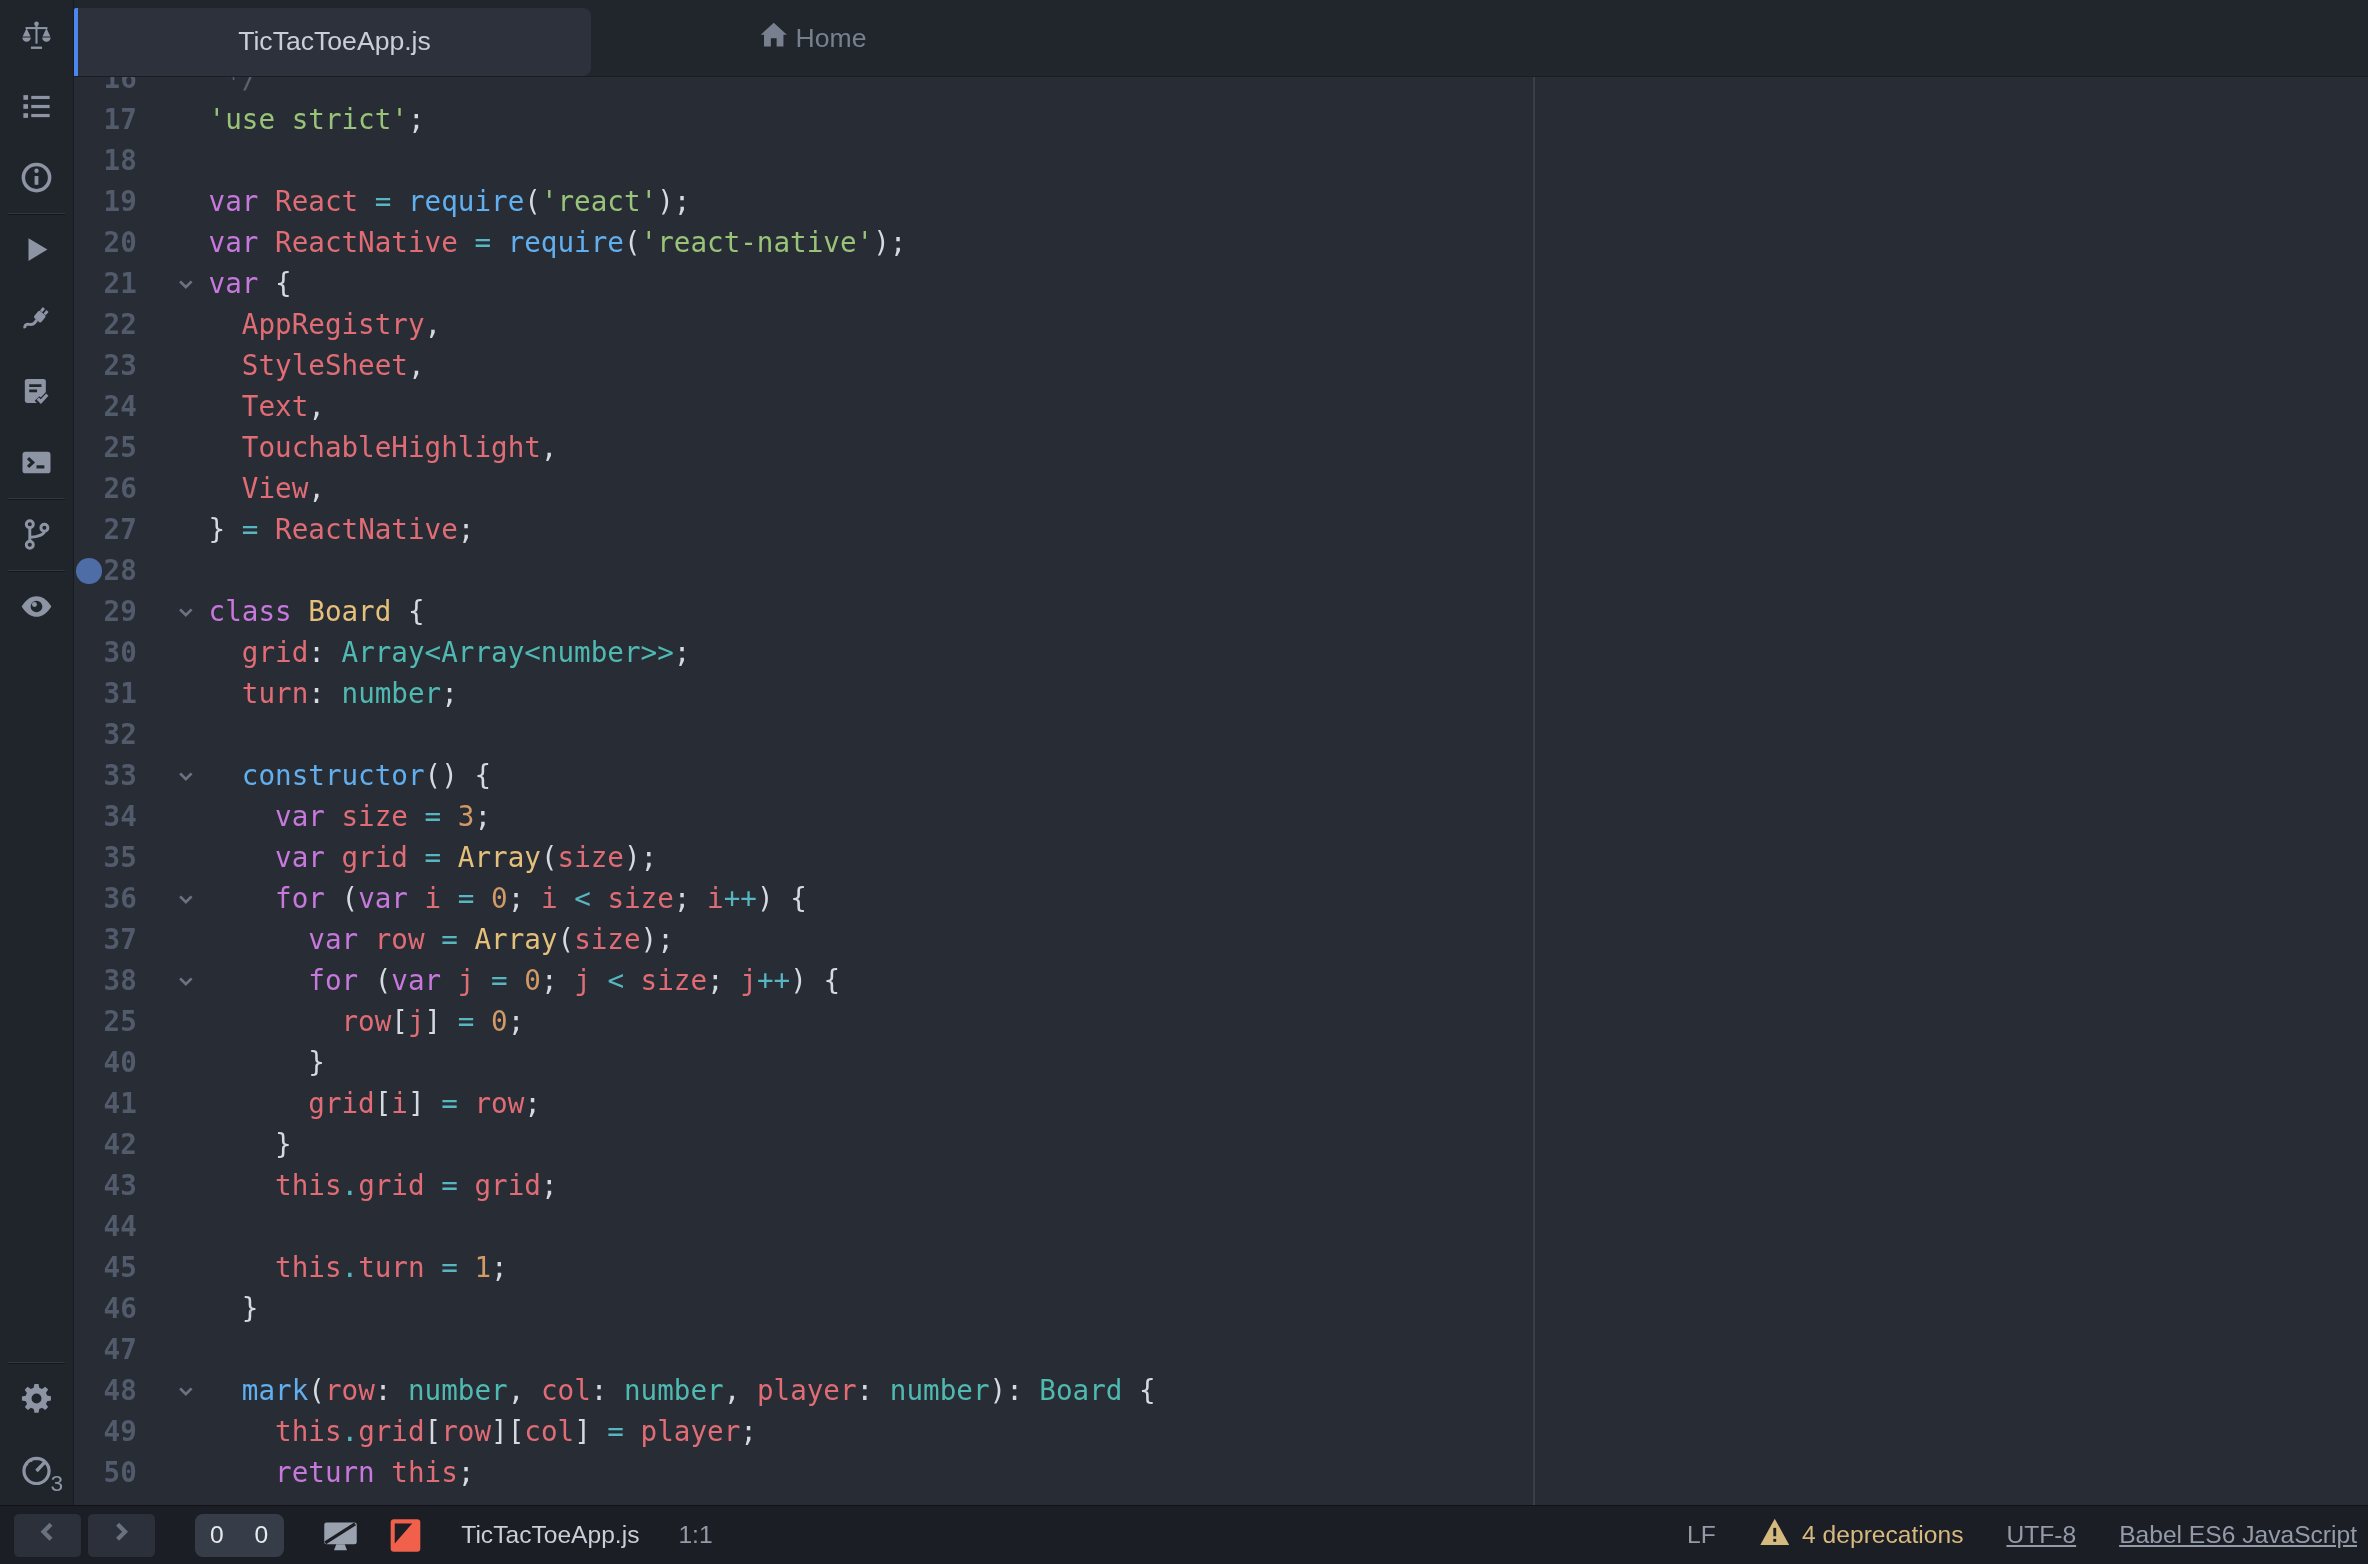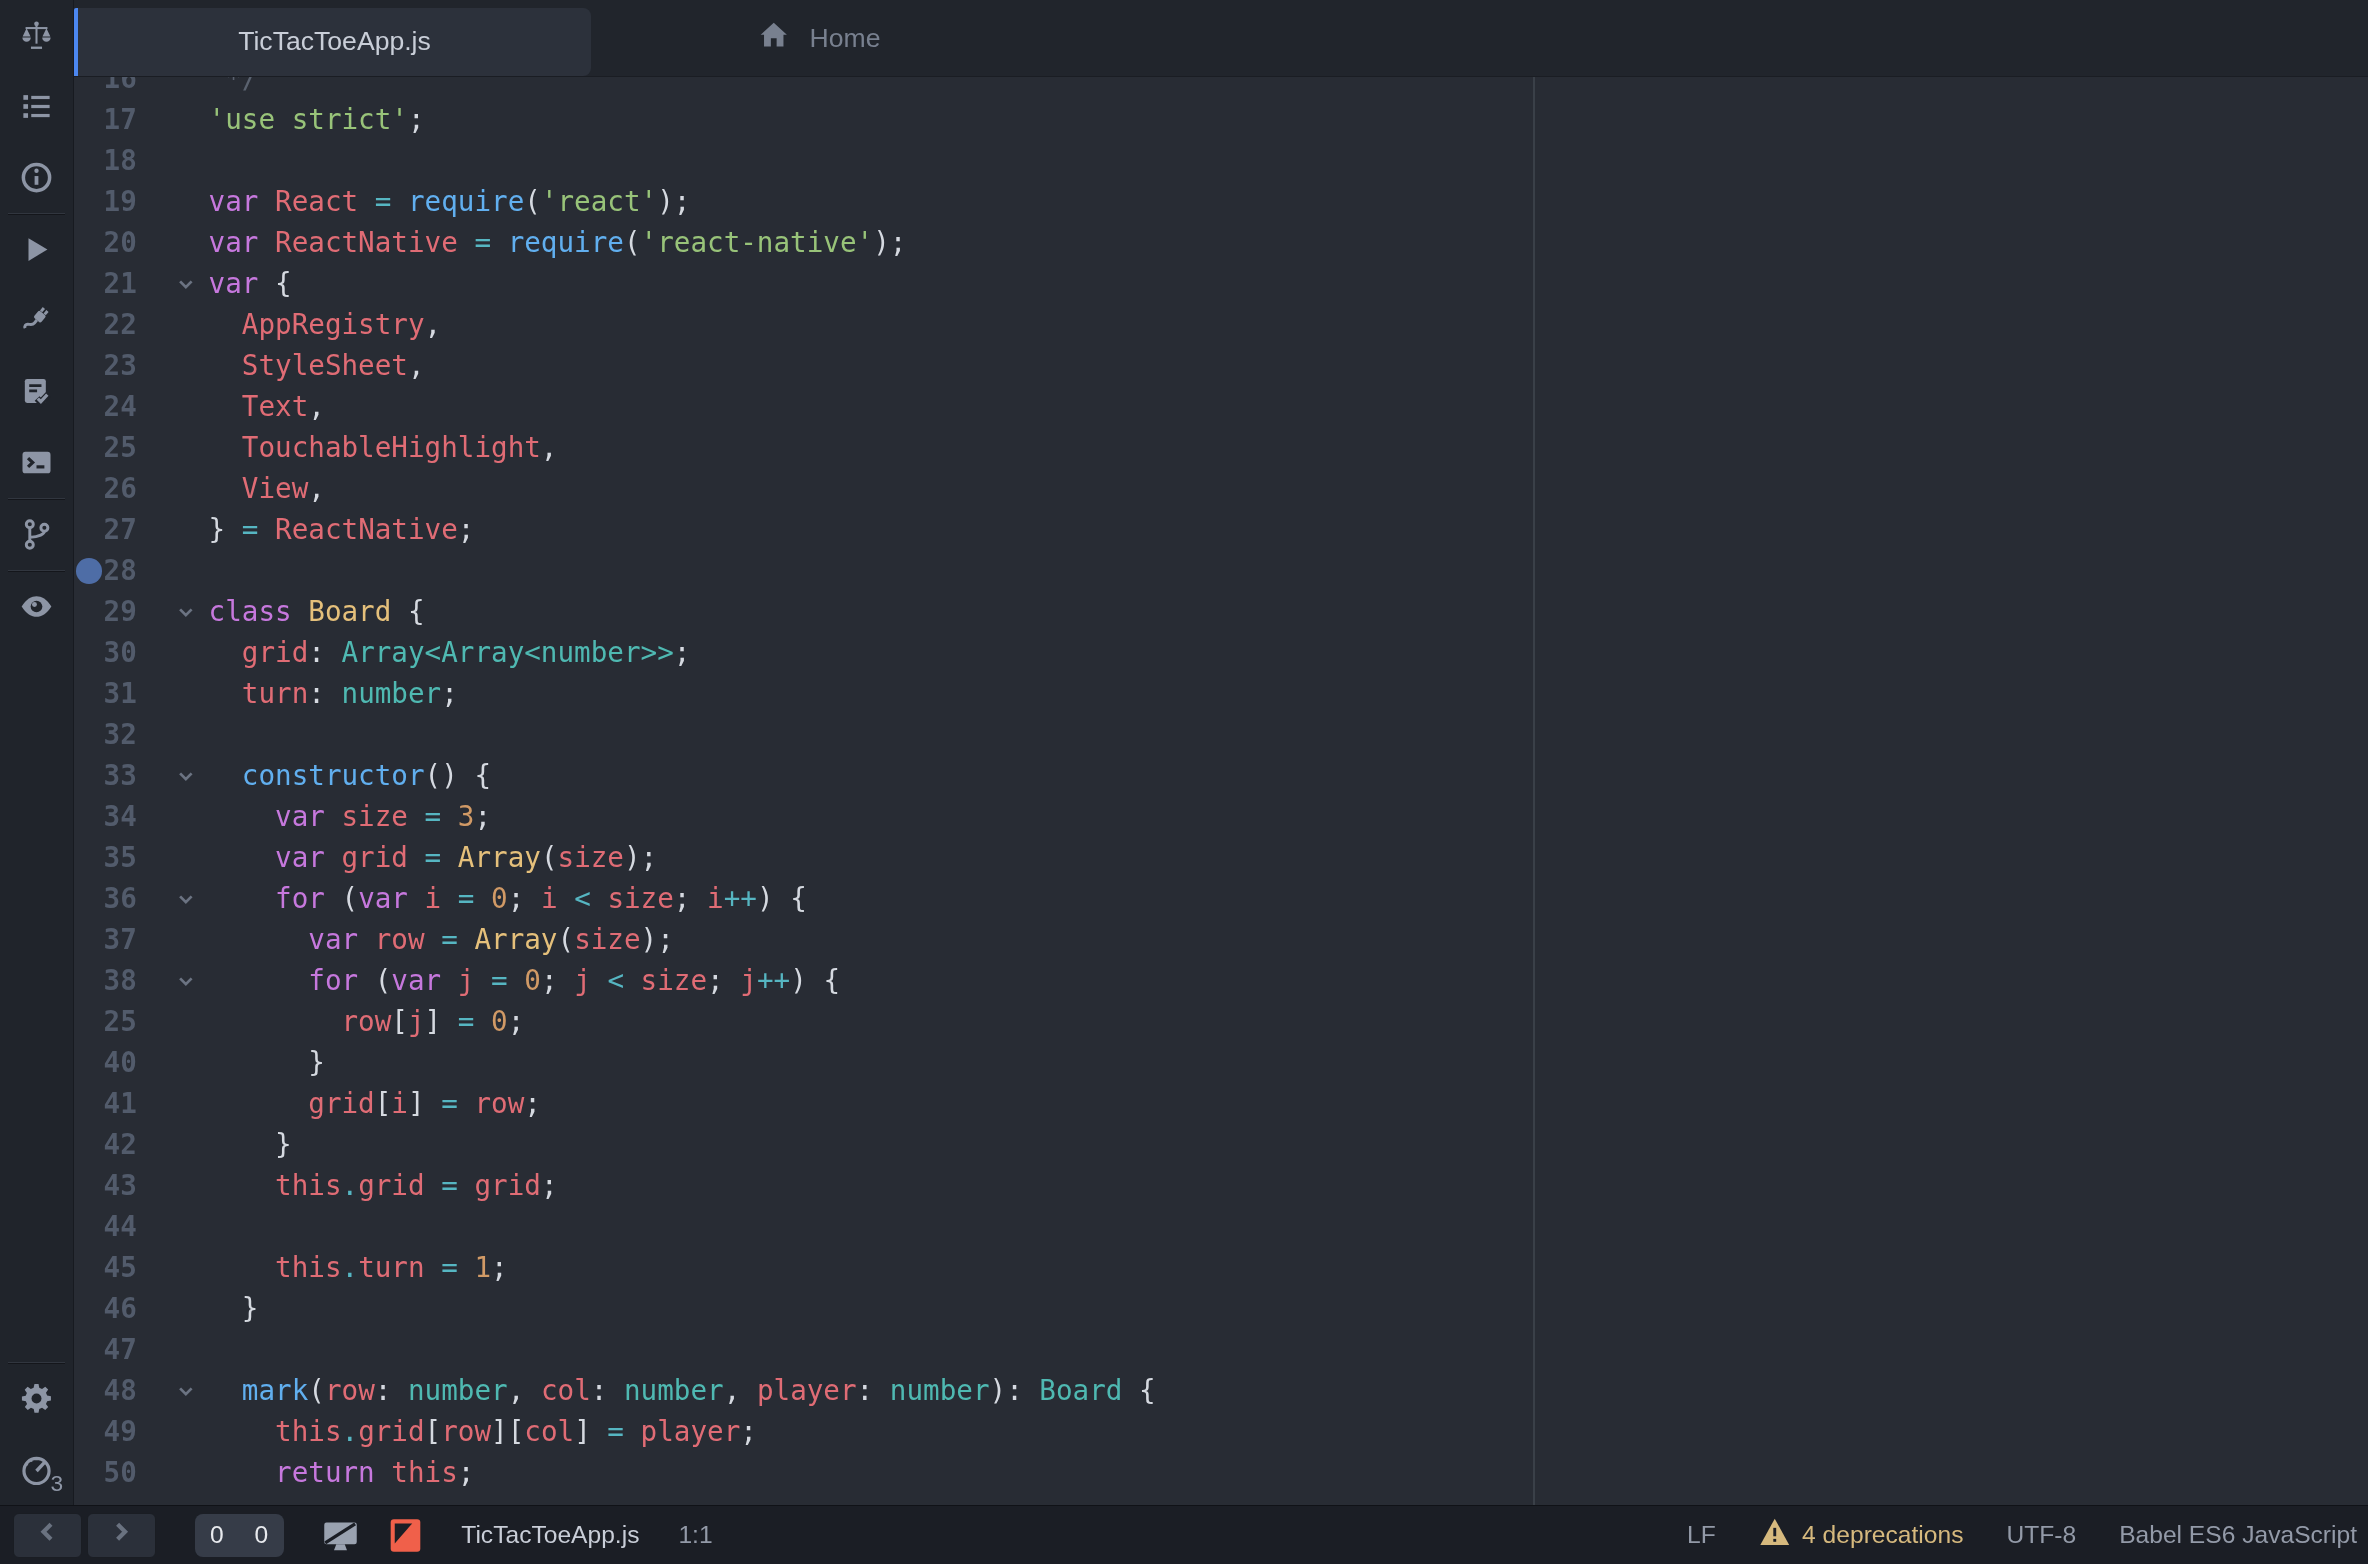--- a/index.html
+++ b/index.html
@@ -39,7 +39,7 @@
     color:var(--text,#ced3db); font-size:26.6px; cursor:pointer;
   }
   .tab-home {
-    margin-left:167px; display:flex; align-items:center; gap:20px;
+    margin-left:167px; display:flex; align-items:center; gap:6px;
     color:var(--text_dim,#78808f); font-size:26.6px; cursor:pointer;text-align:center;
   }
   .tab-home svg { width:31.5px; height:31.5px; }

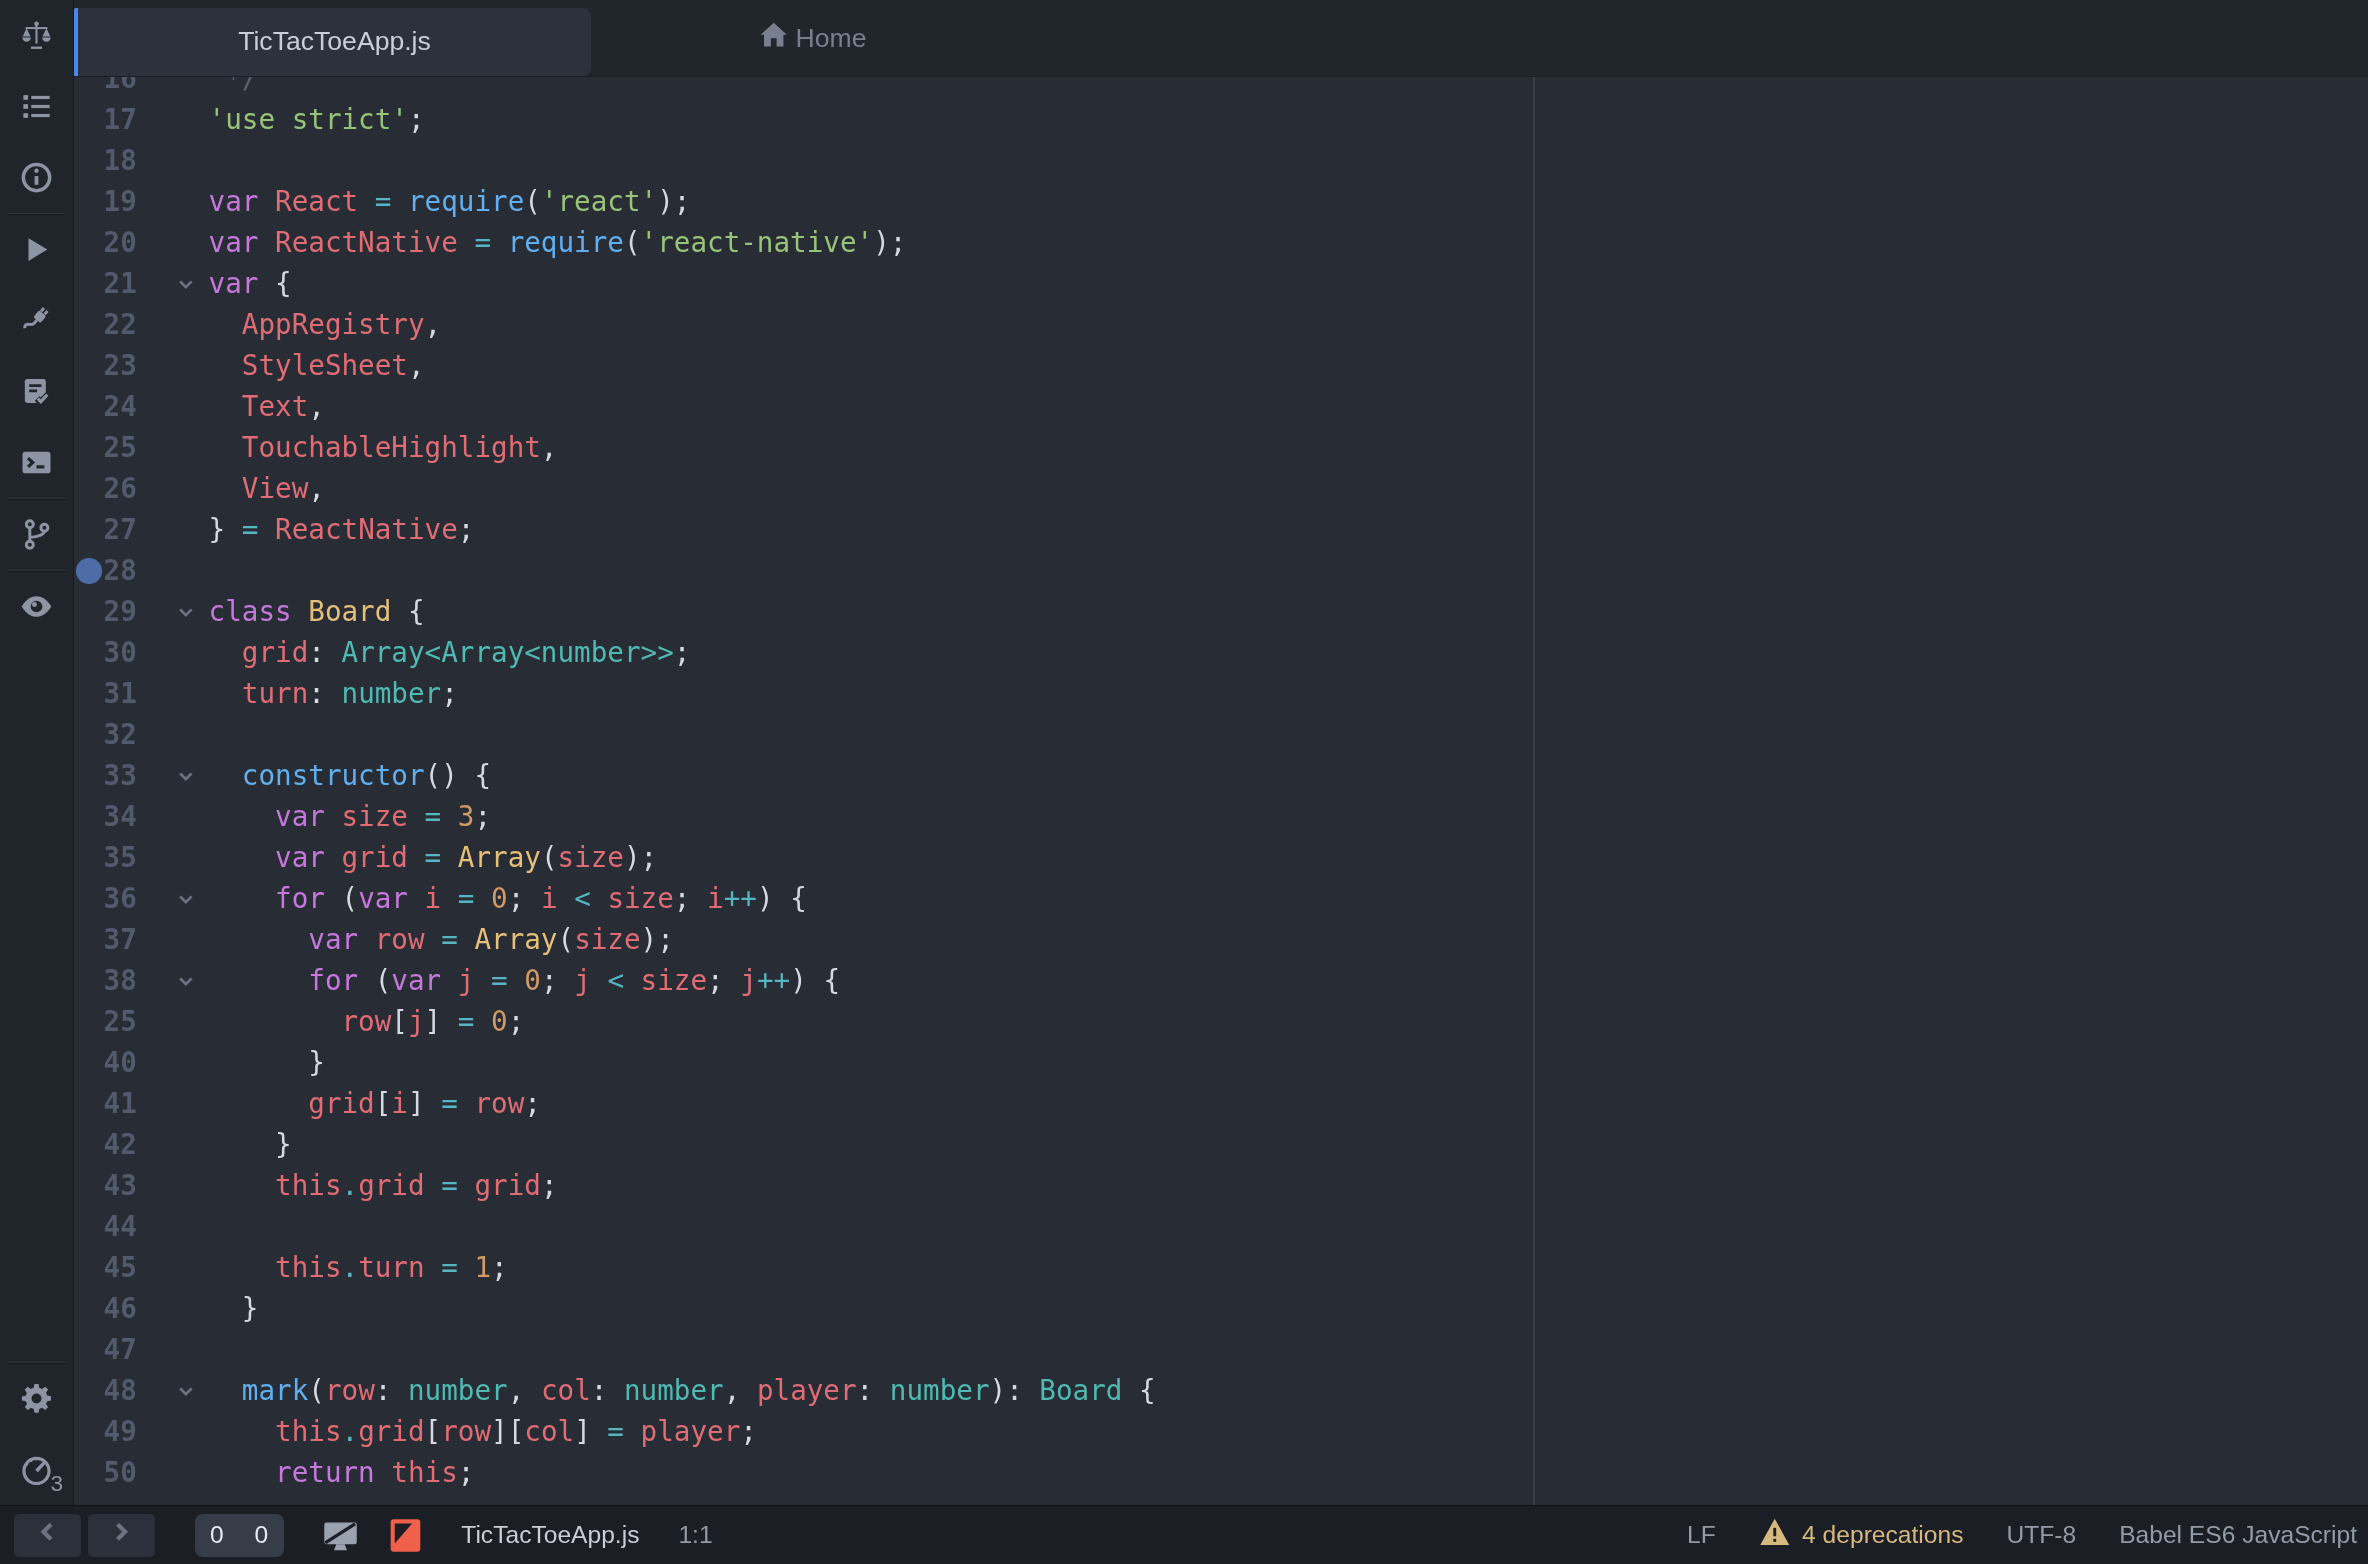--- a/index.html
+++ b/index.html
@@ -97,7 +97,7 @@
   .sb-lf { cursor:pointer; }
   .sb-warn { display:flex; align-items:center; gap:11.8px; color:var(--warning,#d6b97e); cursor:pointer;text-align:center; }
   .sb-warn svg { width:31.5px; height:29.6px; }
-  .sb-enc, .sb-grammar { cursor:pointer; }
+  .sb-enc, .sb-grammar { cursor:pointer;text-decoration:underline; }
 </style>
 </head>
 <body>

